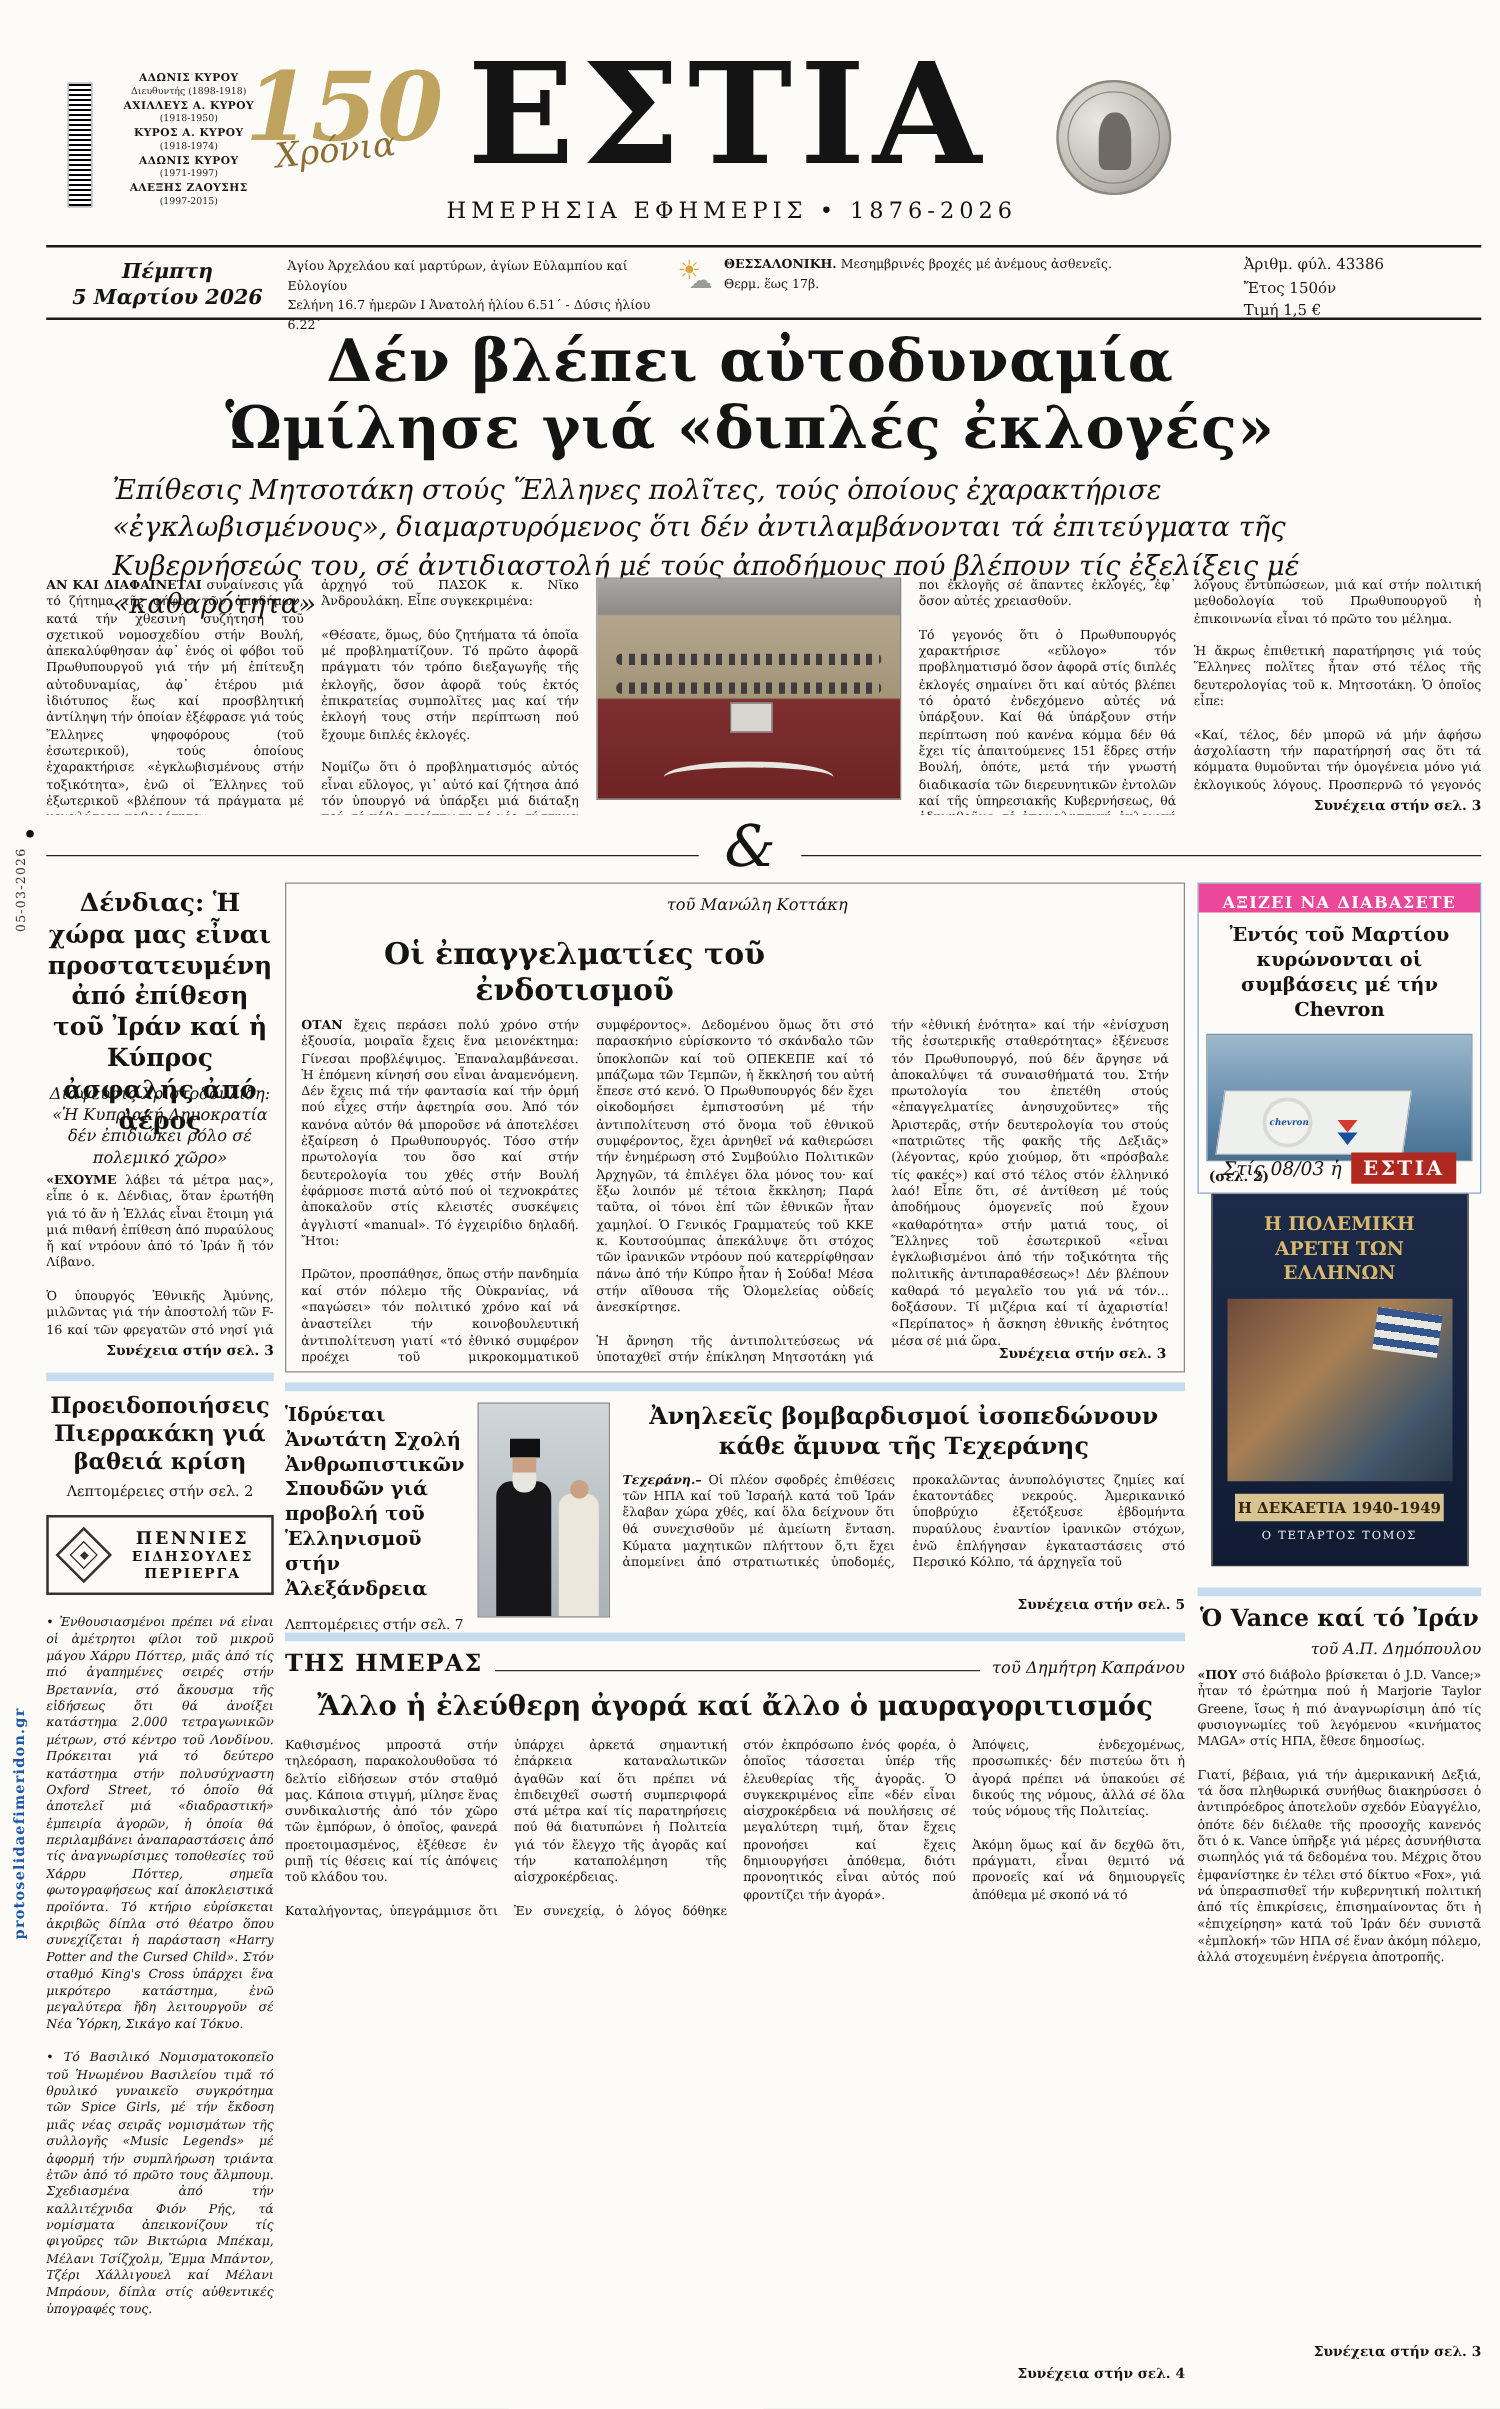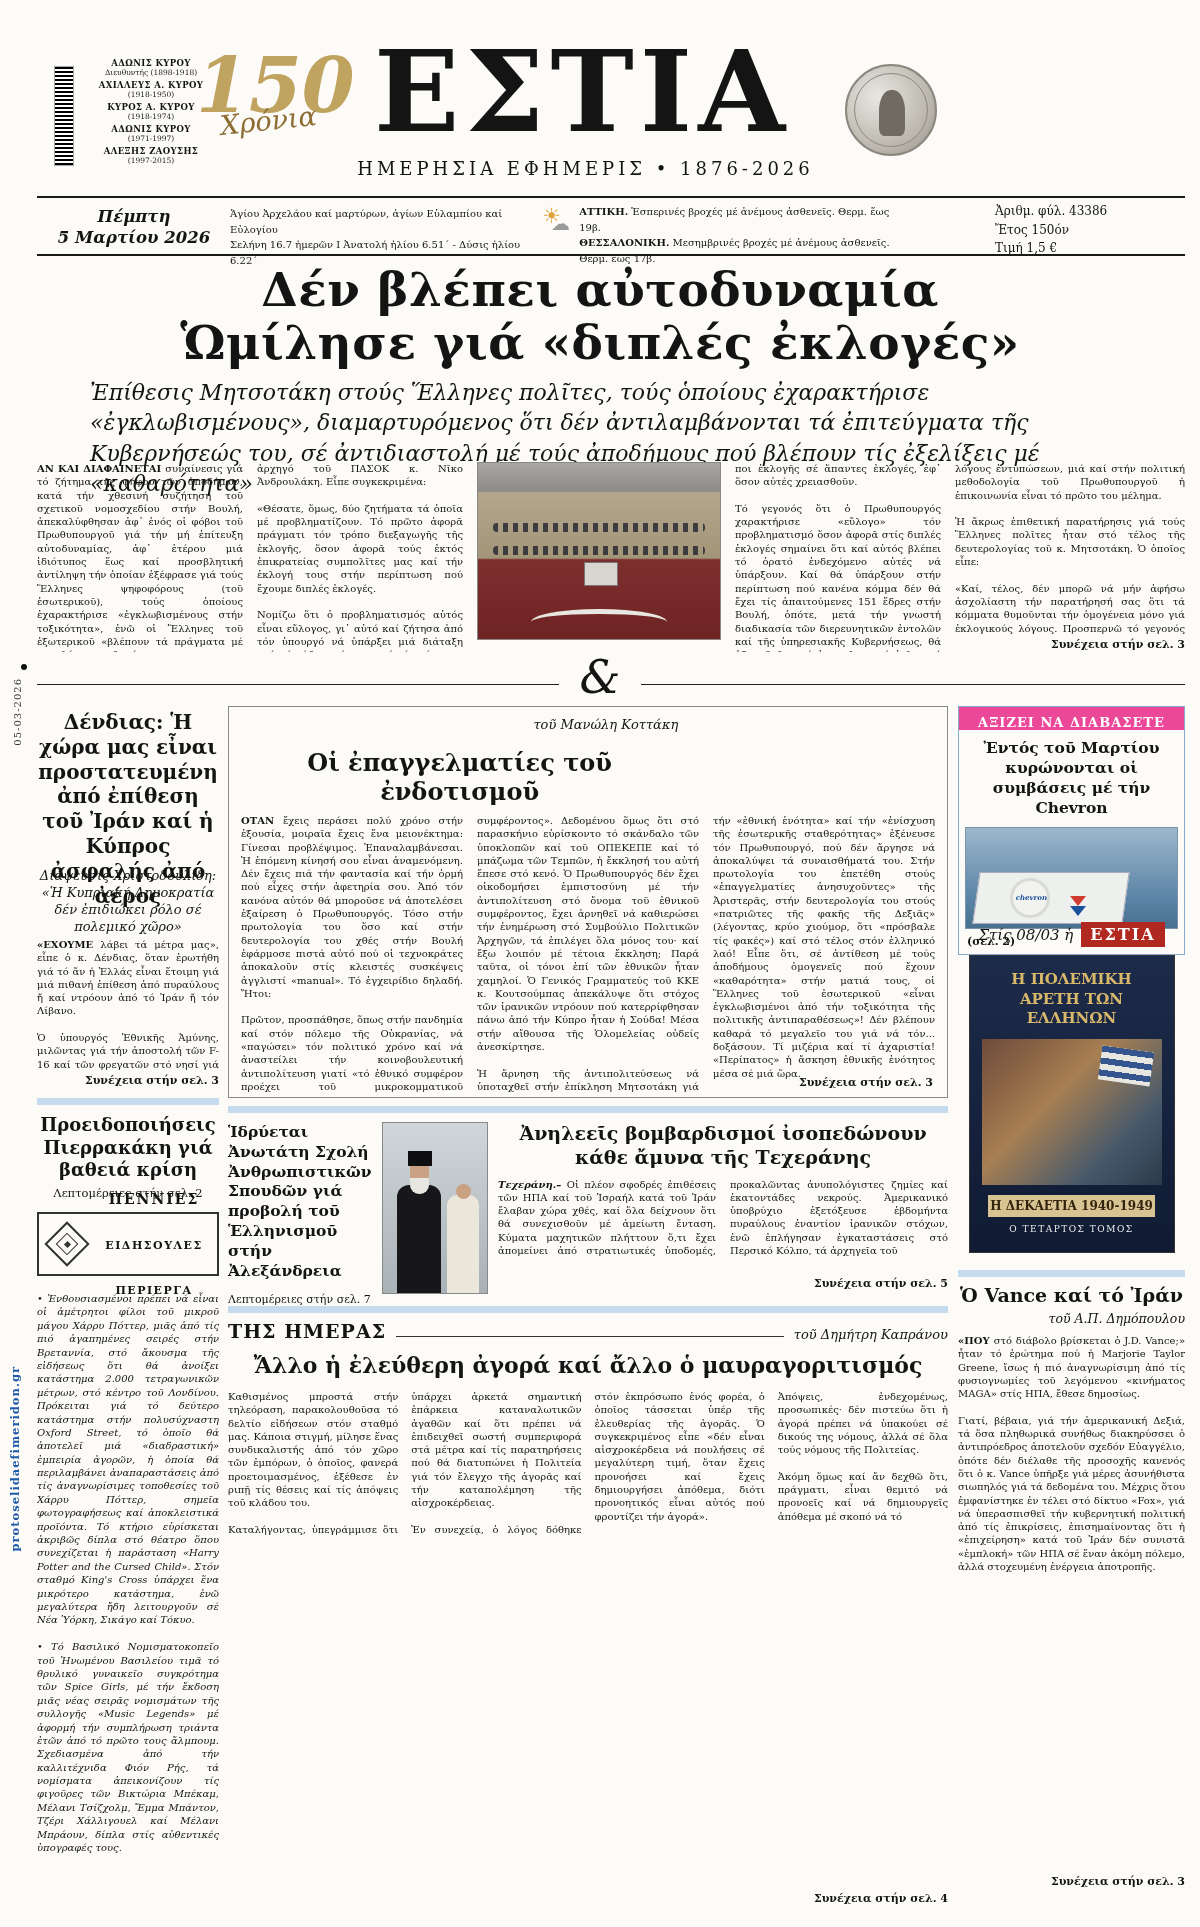--- a/index.html
+++ b/index.html
@@ -185,7 +185,6 @@
         <span class="wcloud">☁</span>
       </div>
     <div class="ib-small">
-      <div><strong>ΑΤΤΙΚΗ.</strong><span> Ἑσπερινές βροχές μέ ἀνέμους ἀσθενεῖς. Θερμ. ἕως 19β.</span></div>
       <div><strong>ΘΕΣΣΑΛΟΝΙΚΗ.</strong><span> Μεσημβρινές βροχές μέ ἀνέμους ἀσθενεῖς. Θερμ. ἕως 17β.</span></div>
     </div>
   </div>

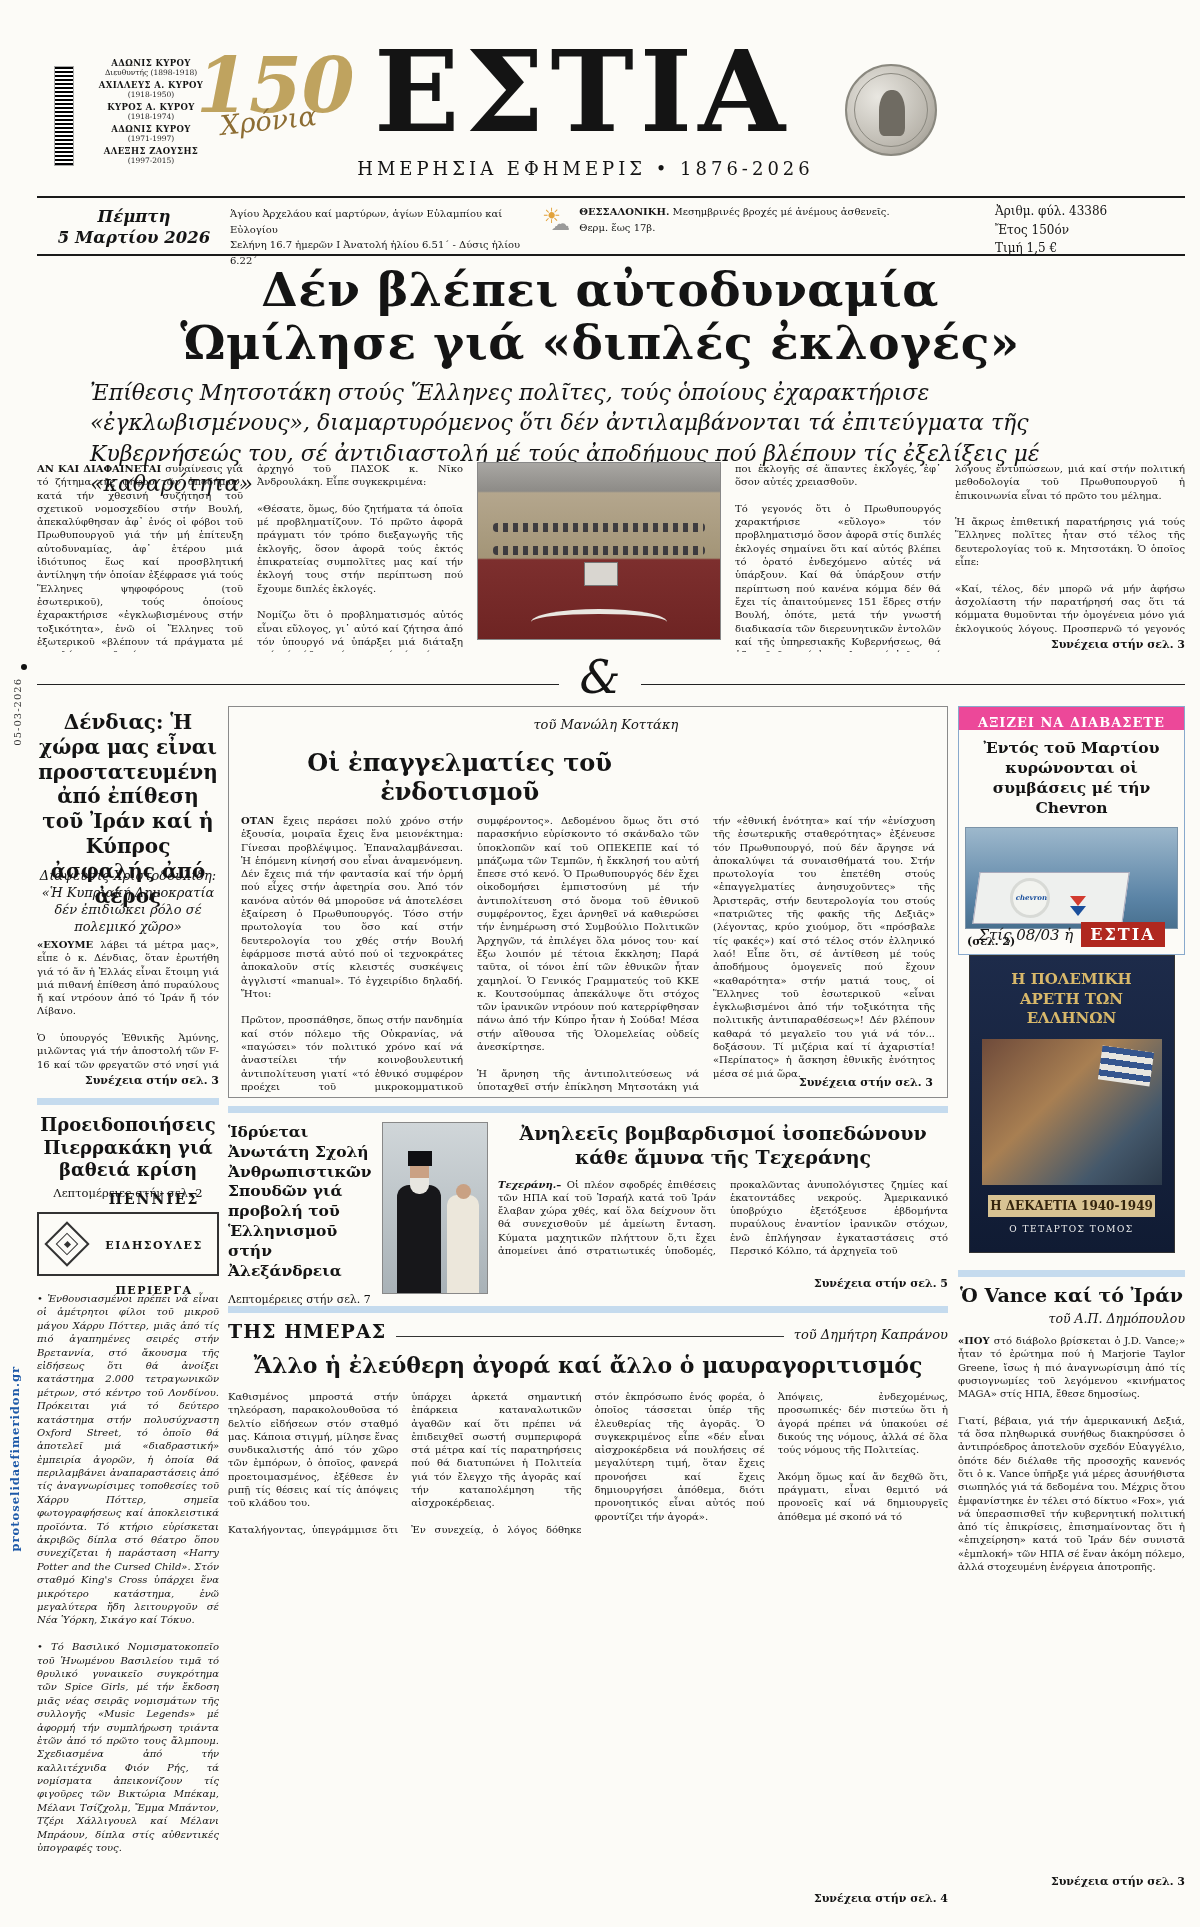--- a/index.html
+++ b/index.html
@@ -67,7 +67,7 @@
   .pn-d1 { inset:6px; } .pn-d2 { inset:14px; border-width:1.5px; }
   .pn-dot { position:absolute; left:20px; top:20px; width:5px; height:5px; background:#333; transform:rotate(45deg); }
   .pn-t1 { font-size:14px; font-weight:bold; letter-spacing:2px; }
-  .pn-t2 { font-size:11px; font-weight:bold; letter-spacing:1.5px;margin-top:32px; }
+  .pn-t2 { font-size:11px; font-weight:bold; letter-spacing:1.5px; }
   .pn-text { font-size:10px; font-style:italic; line-height:1.34; text-align:justify; white-space:pre-line; overflow:hidden; }
 
   

